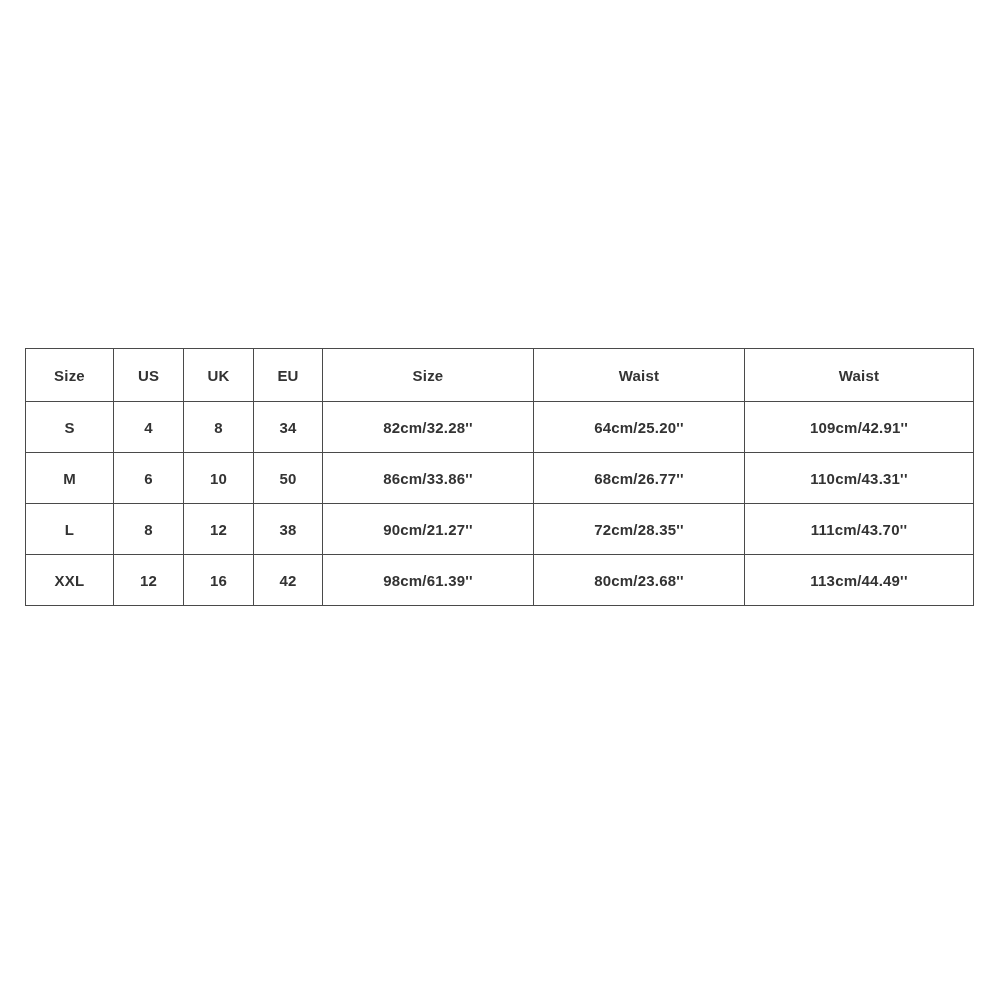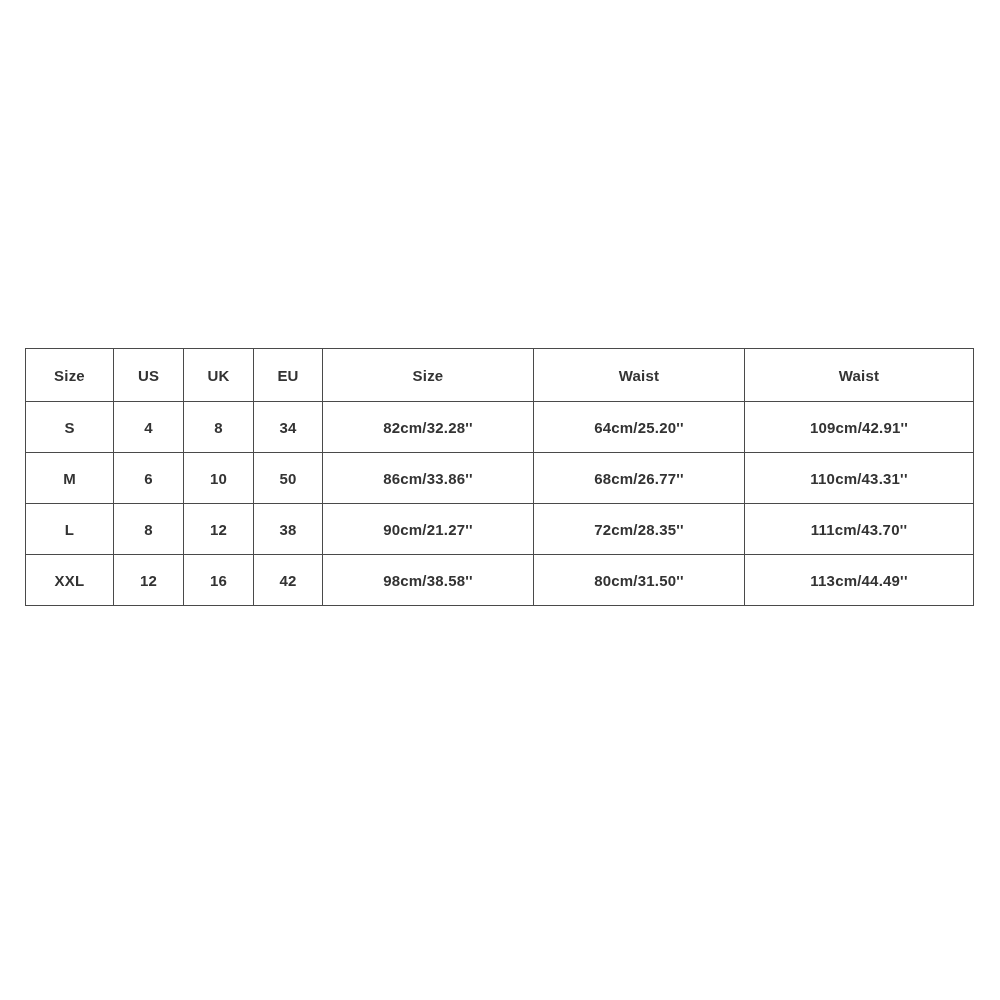--- a/index.html
+++ b/index.html
@@ -95,7 +95,7 @@
         <td>12</td>
         <td>16</td>
         <td>42</td>
-        <td>98cm/38.58''</td>
+        <td>98cm/61.39''</td>
         <td>80cm/31.50''</td>
         <td>113cm/44.49''</td>
       </tr>

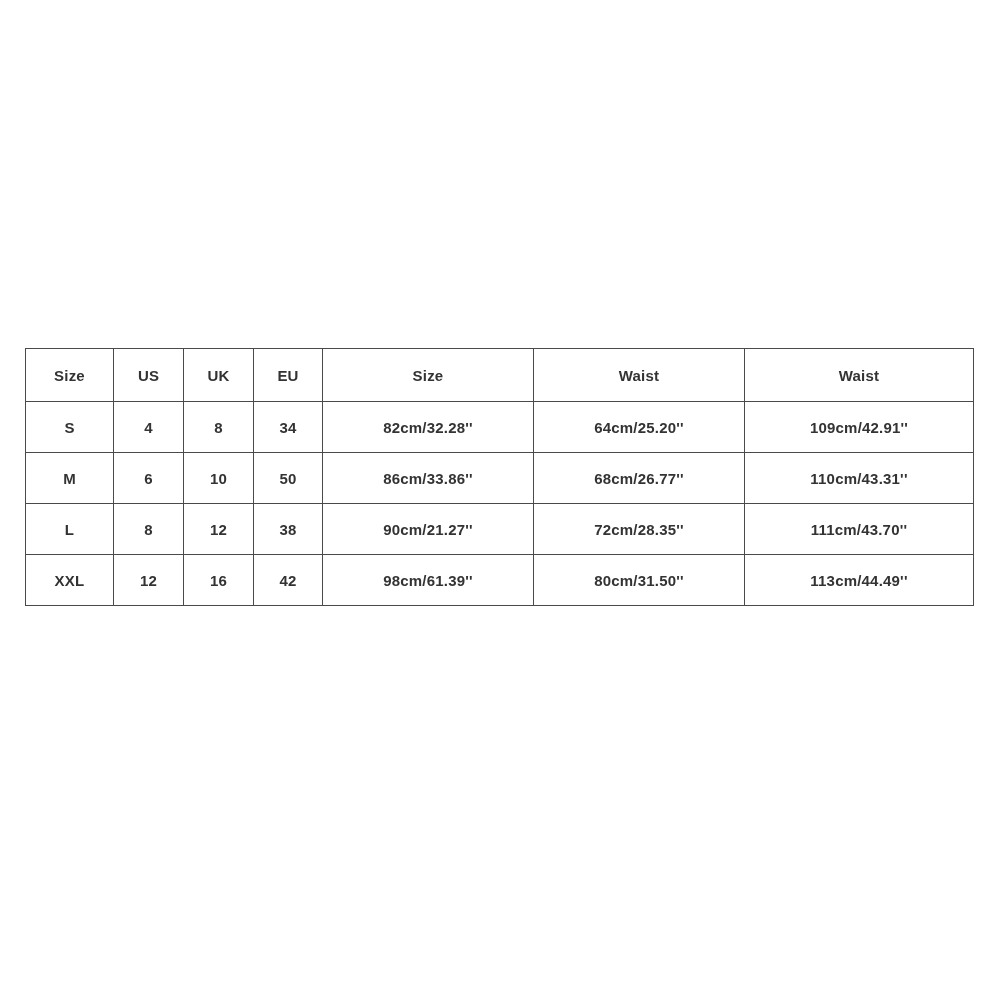--- a/index.html
+++ b/index.html
@@ -96,7 +96,7 @@
         <td>16</td>
         <td>42</td>
         <td>98cm/61.39''</td>
-        <td>80cm/31.50''</td>
+        <td>80cm/23.68''</td>
         <td>113cm/44.49''</td>
       </tr>
     </tbody>

